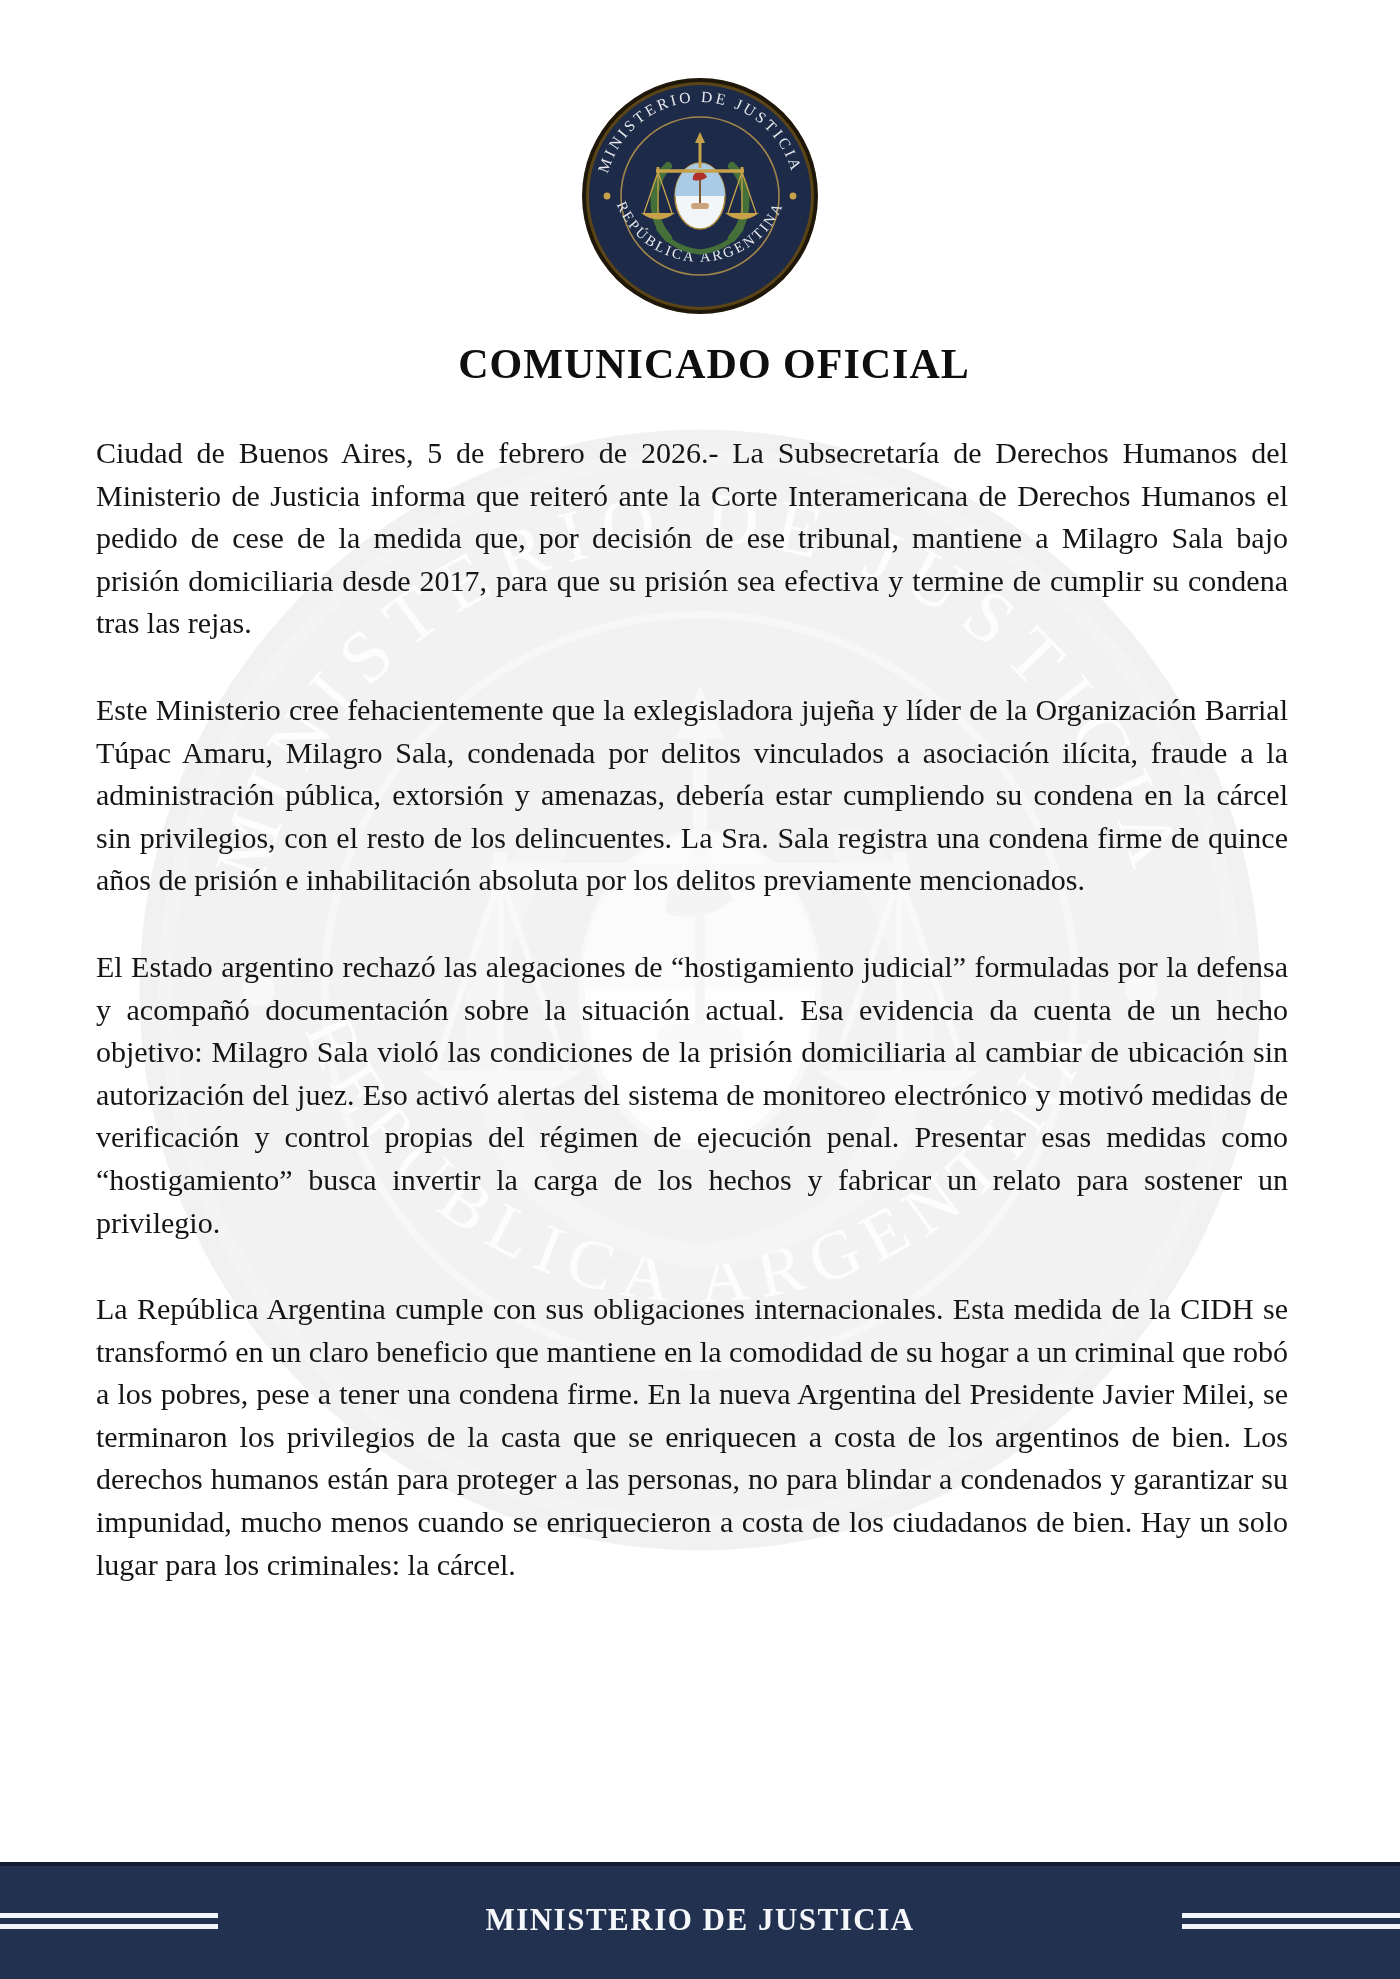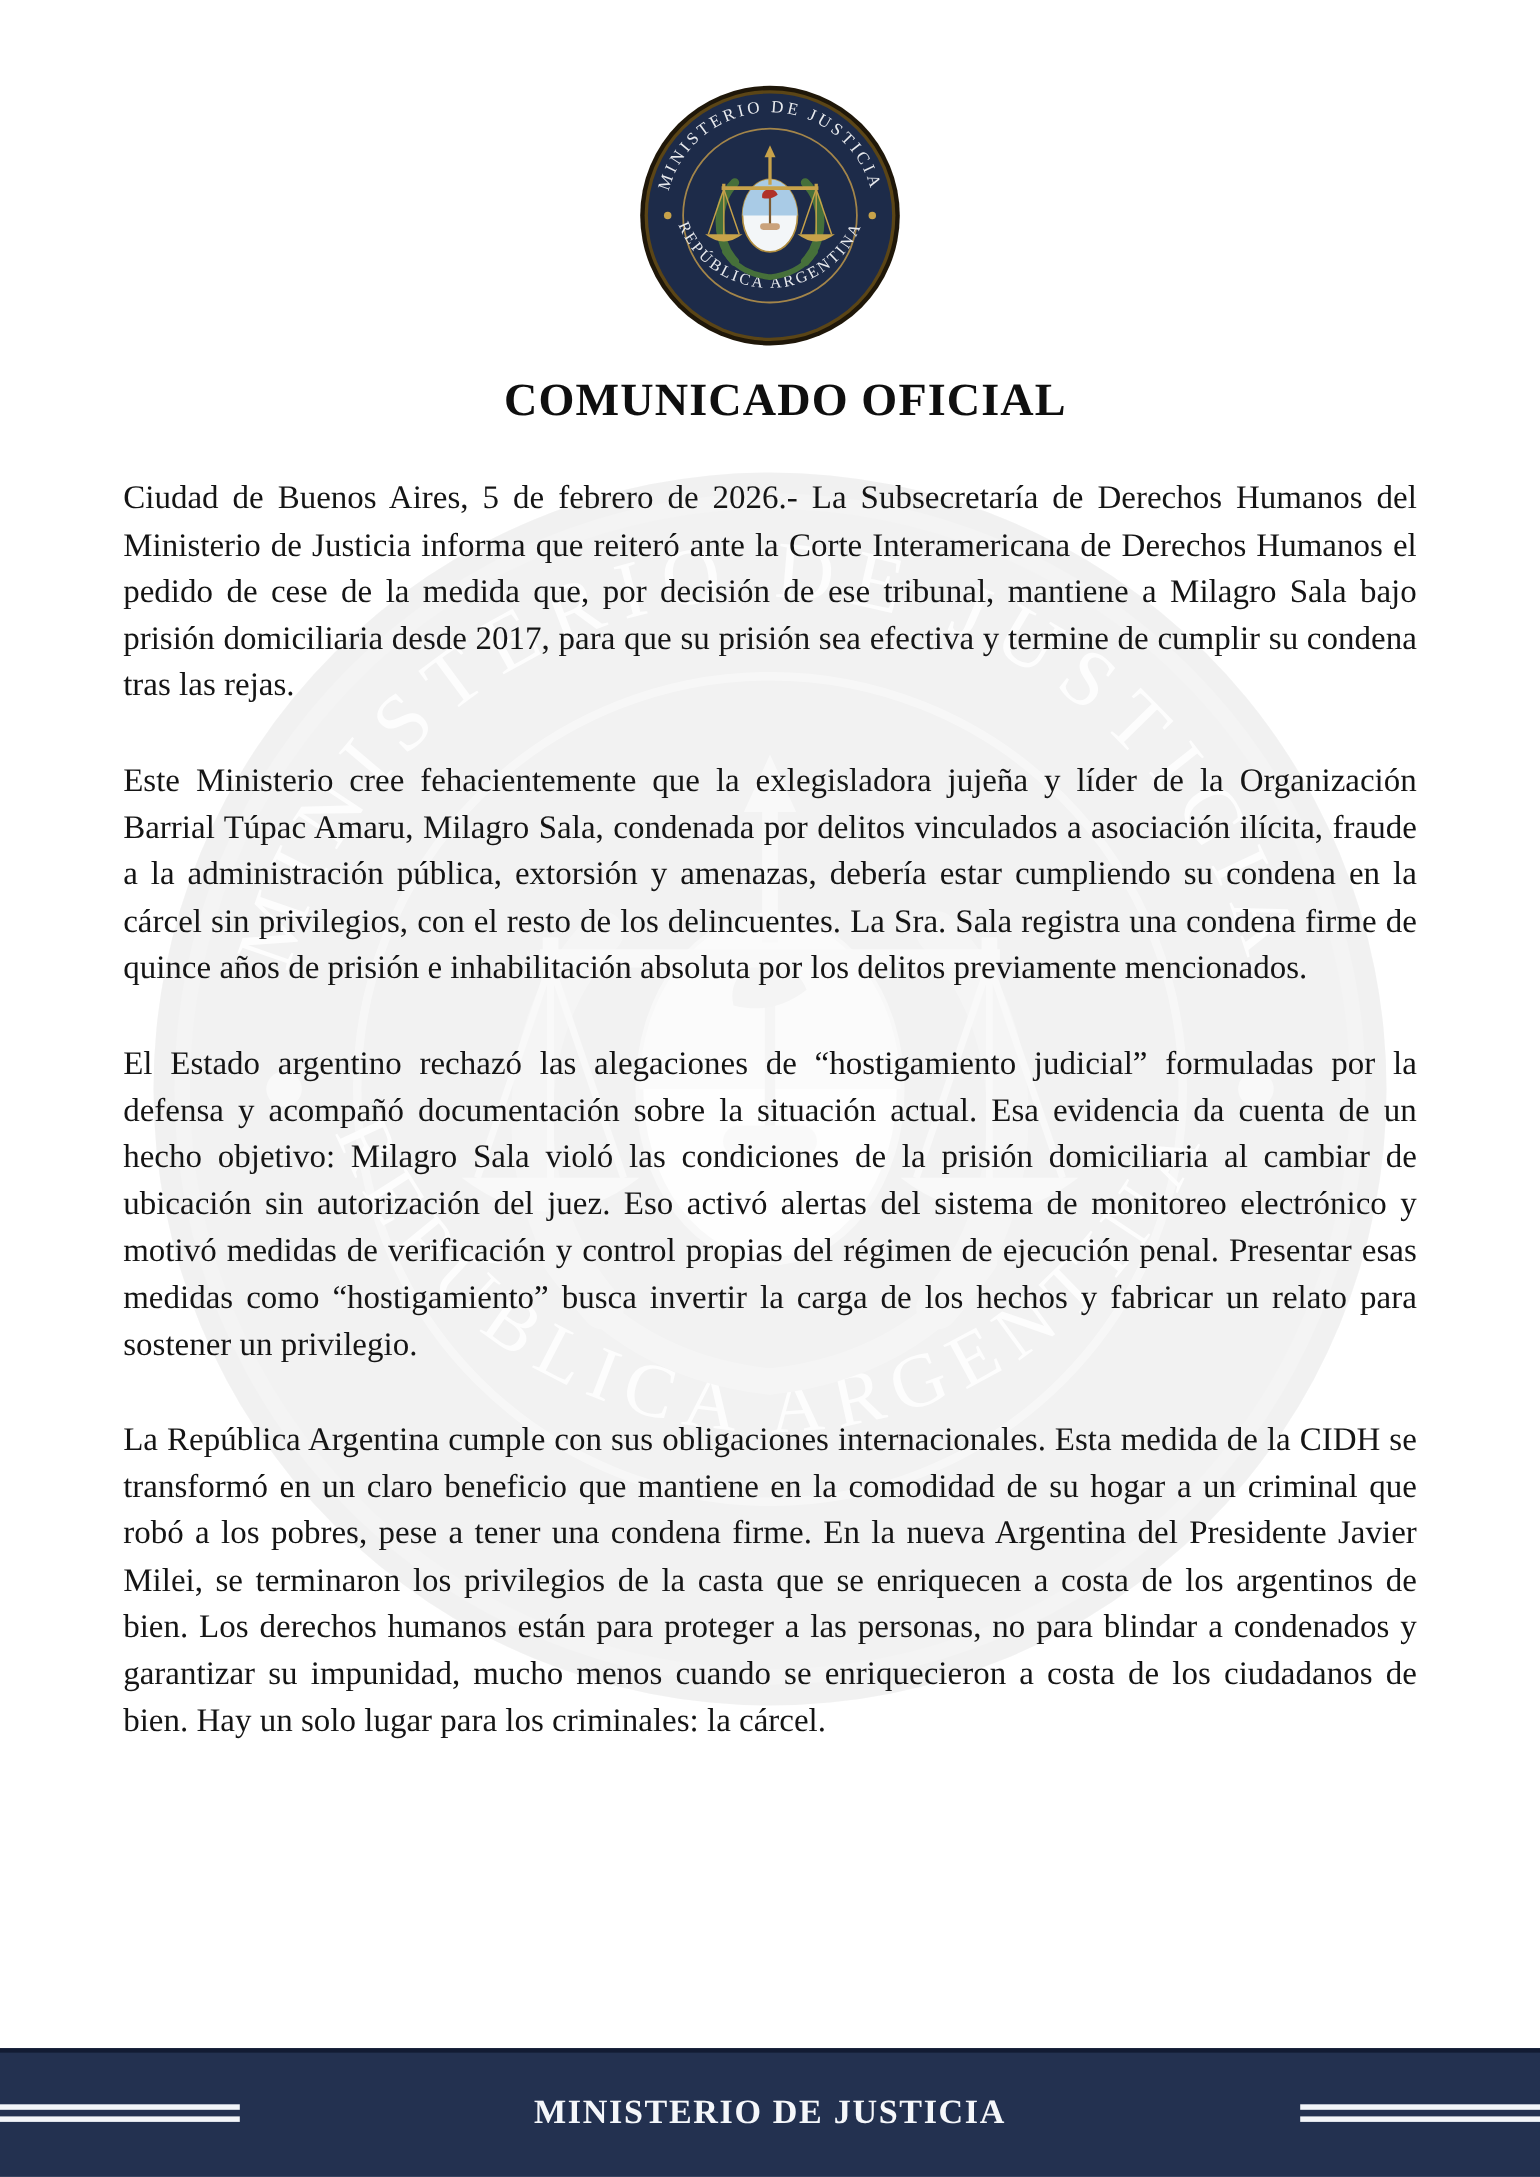--- a/index.html
+++ b/index.html
@@ -52,7 +52,7 @@
   
   .content {
     position: absolute;
-    top: 432px; left: 112px; right: 112px;
+    top: 432px; left: 96px; right: 112px;
     z-index: 1;
   }
   .content p {

